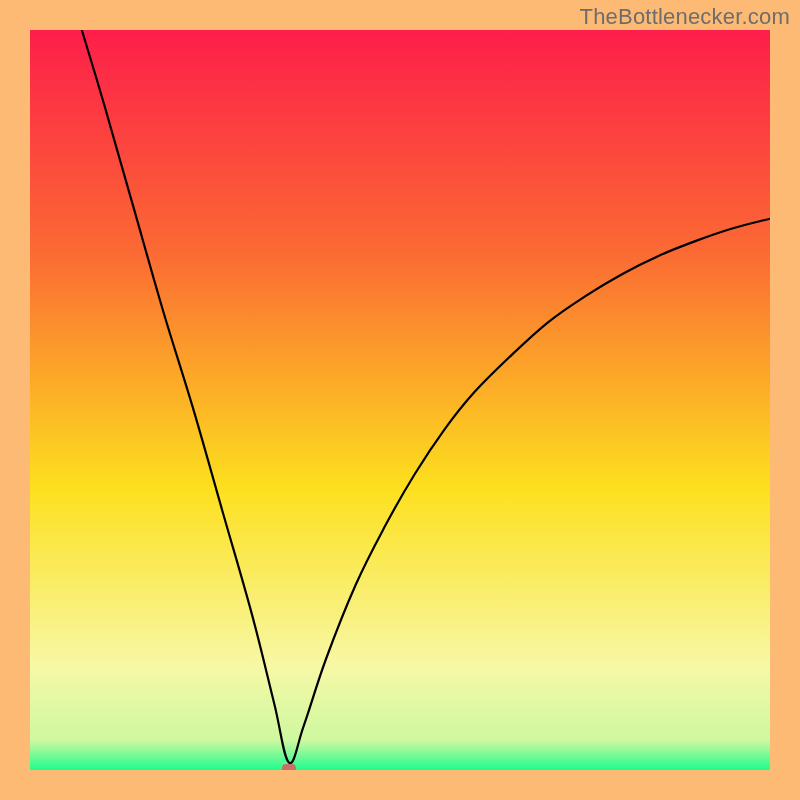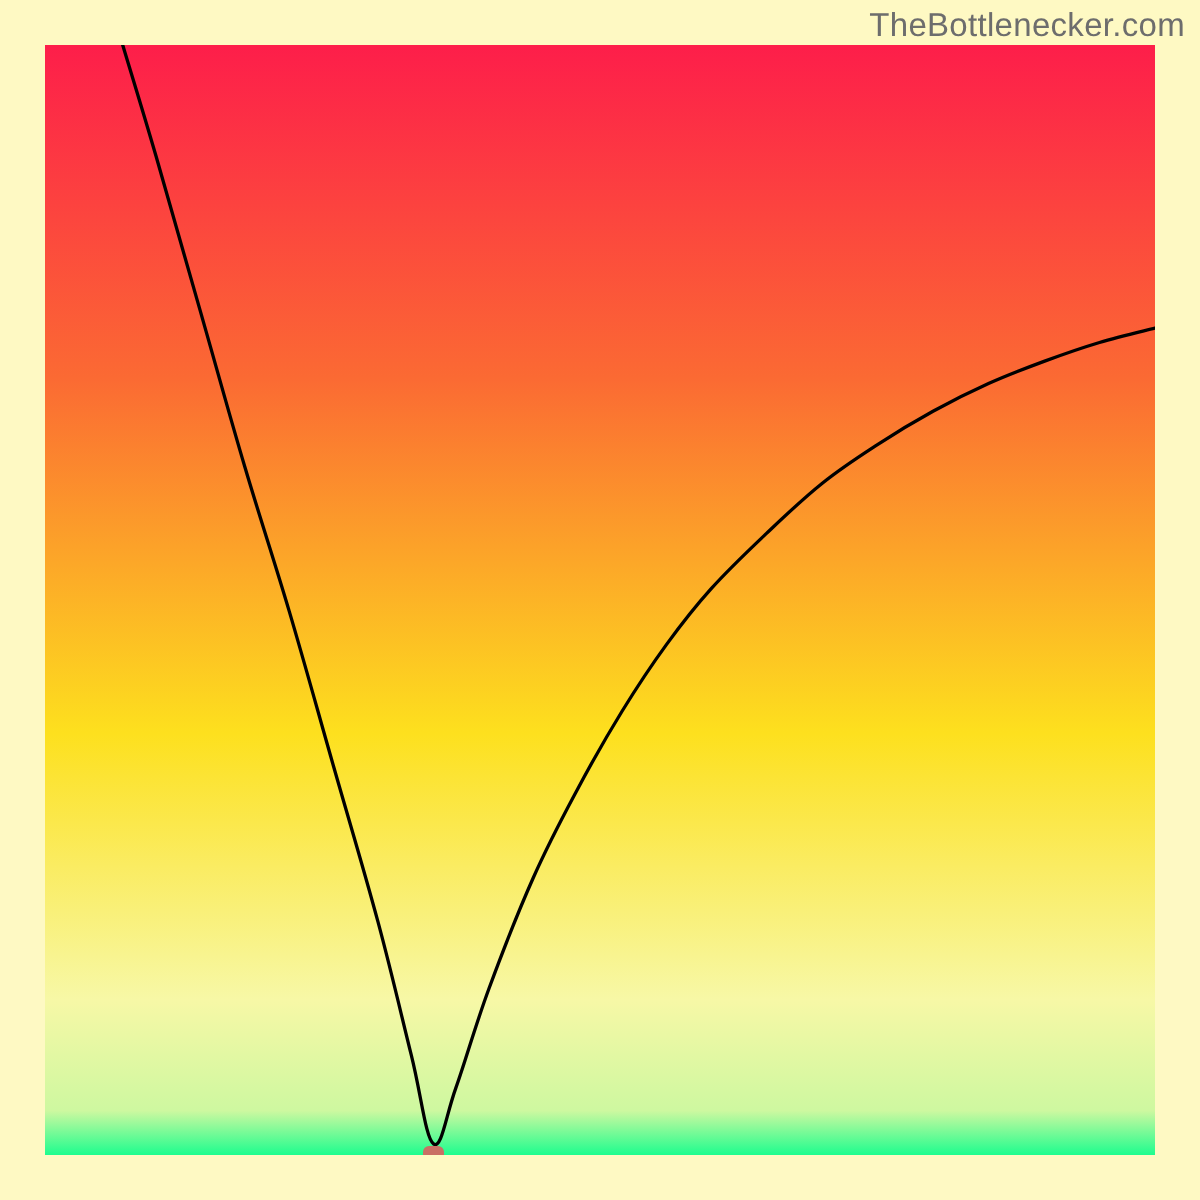--- a/index.html
+++ b/index.html
@@ -16,7 +16,7 @@
     left: 0; top: 0;
     width: 800px;
     height: 800px;
-    background: #fef9c3;
+    background: #fdba74;
   }
   .plot {
     position: absolute;

